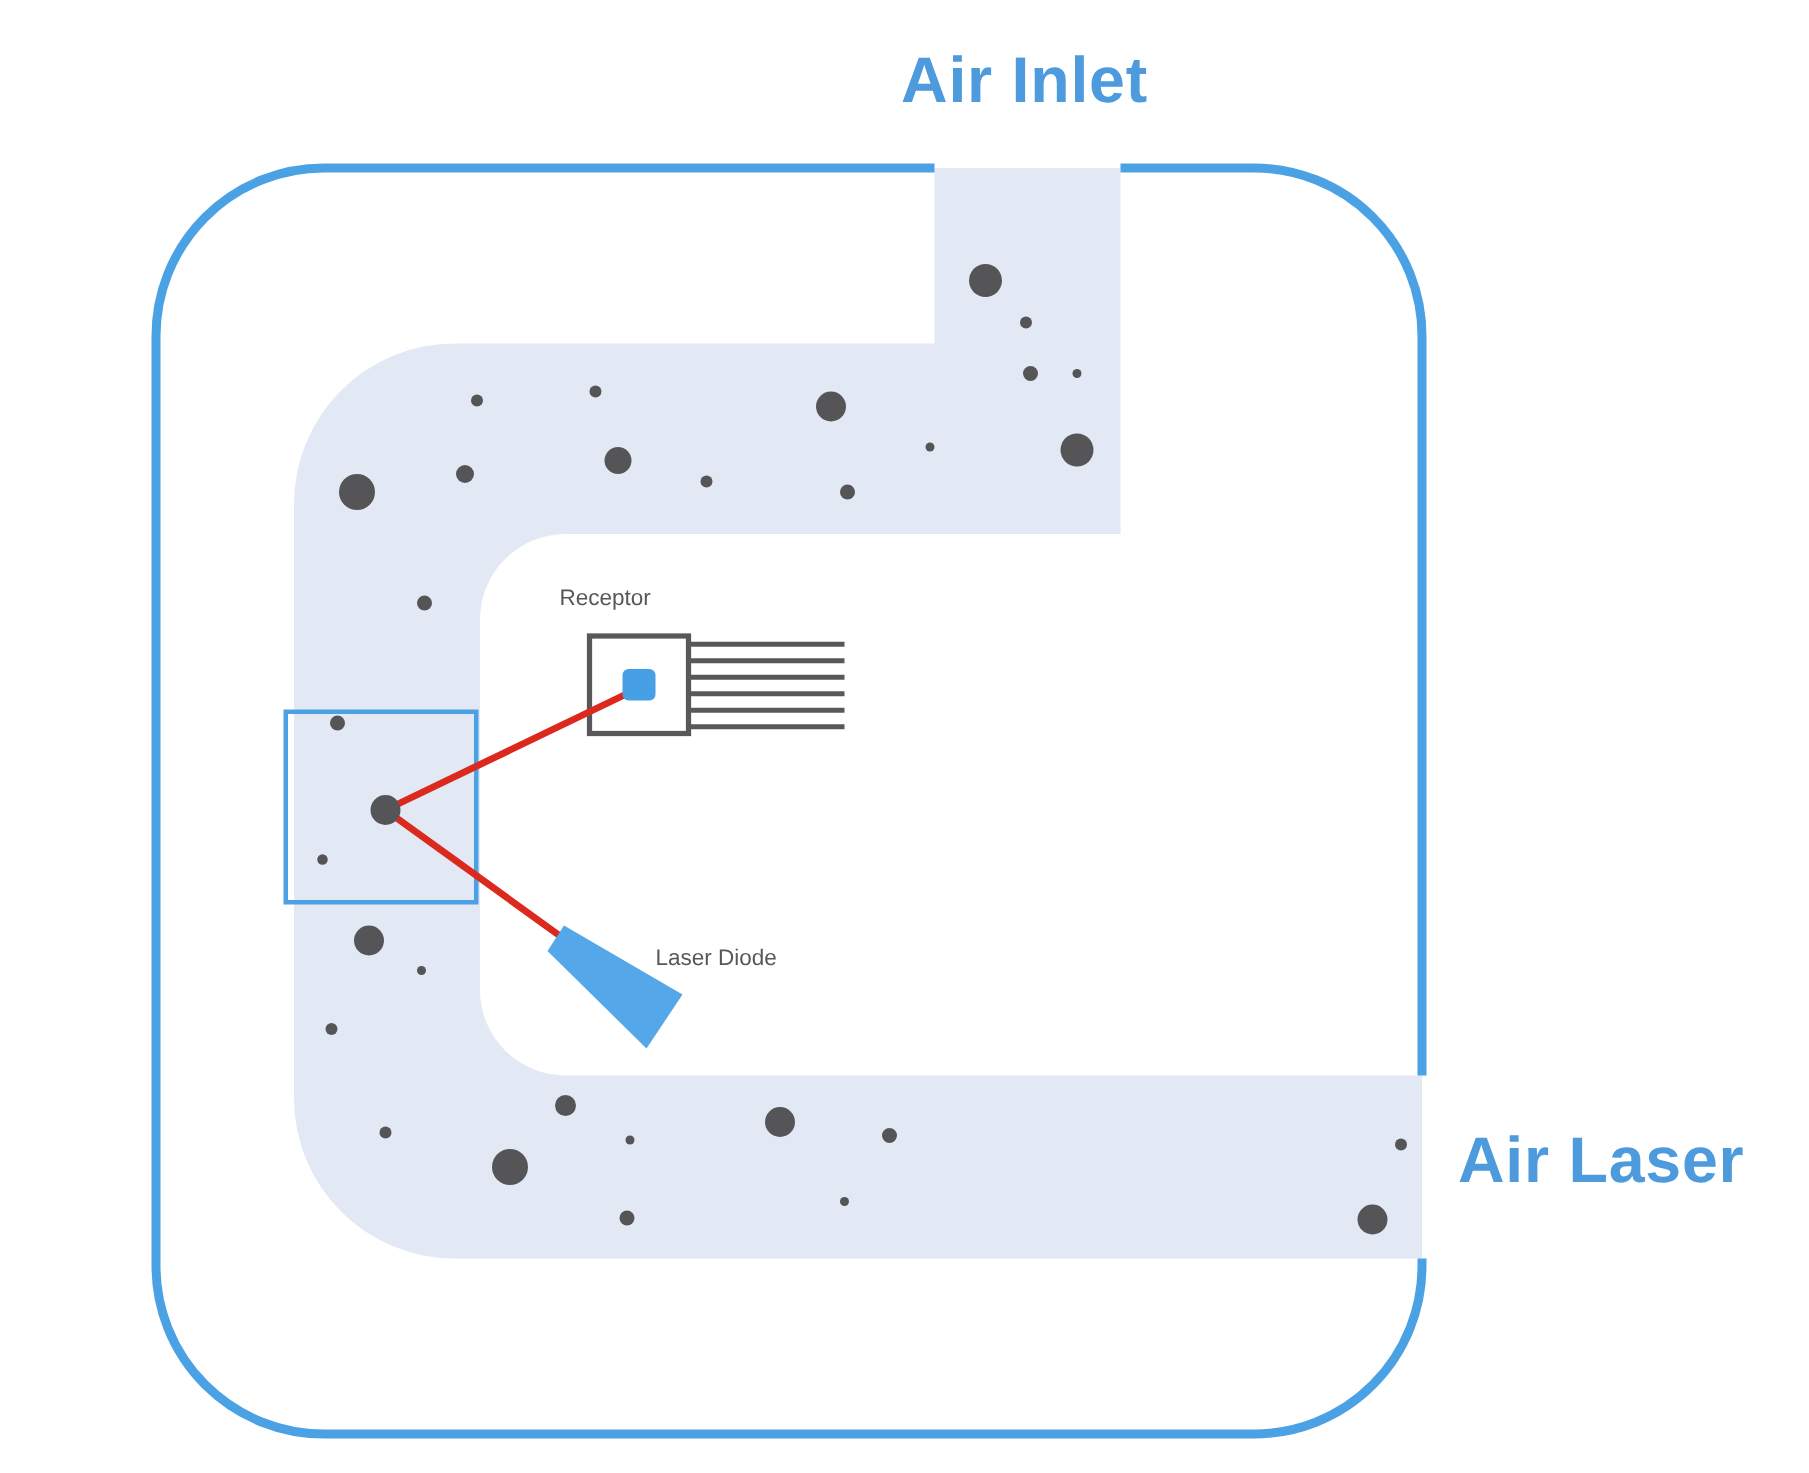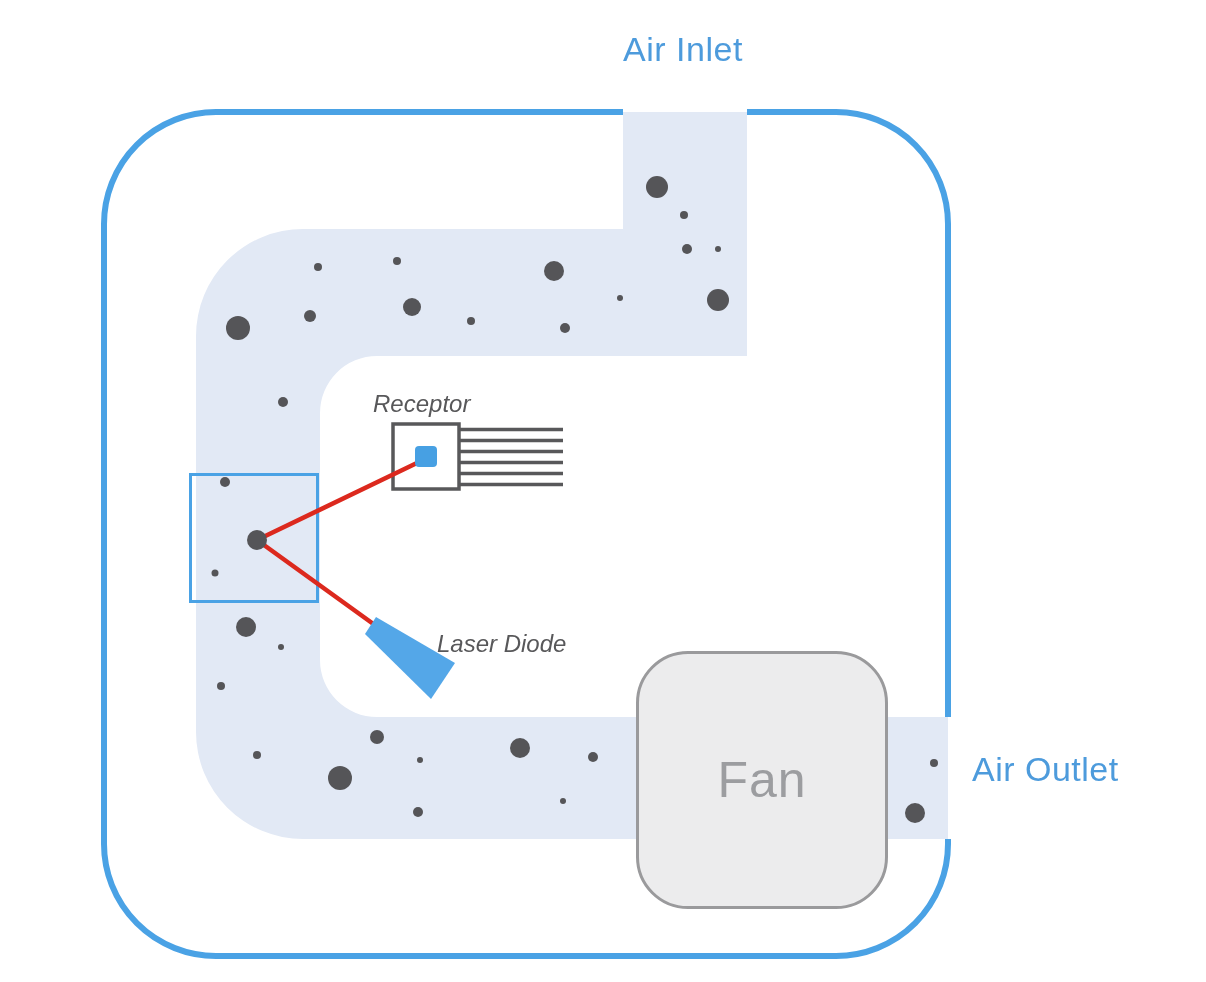--- a/index.html
+++ b/index.html
@@ -15,8 +15,8 @@
   .lbl{position:absolute;white-space:nowrap;user-select:none;}
   .lbl-blue{
     color:var(--label-blue);
-    font-size:34px;
-    font-weight:400;
+    font-size:43px;
+    font-weight:700;
     letter-spacing:0.5px;
   }
   .lbl-dark{

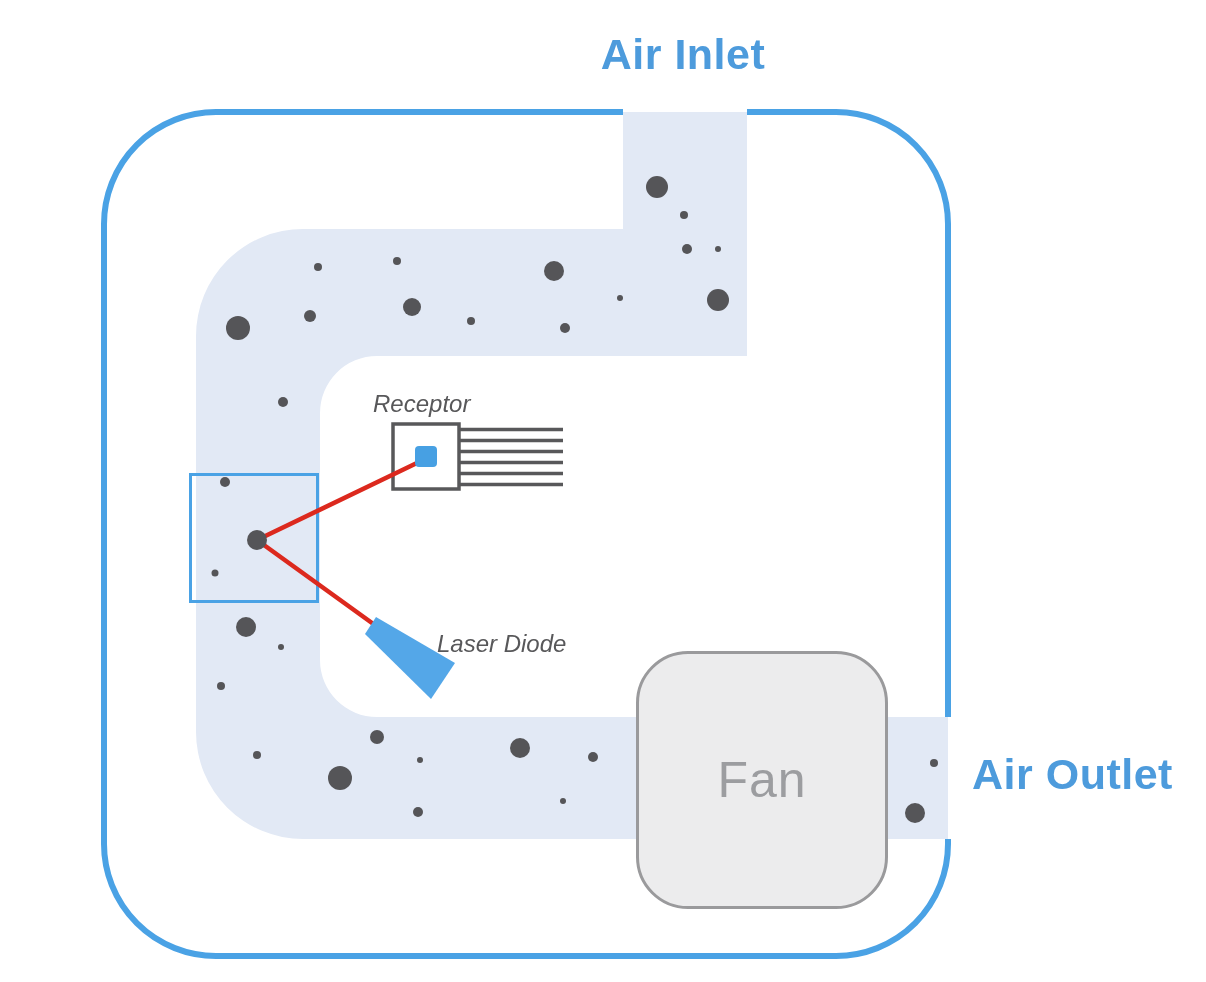--- a/index.html
+++ b/index.html
@@ -21,9 +21,8 @@
   }
   .lbl-dark{
     color:var(--component-dark);
-    font-size:24px;
+    font-size:15px;
     font-weight:400;
-    font-style:italic;
   }
   .centerx{transform:translateX(-50%);}
 

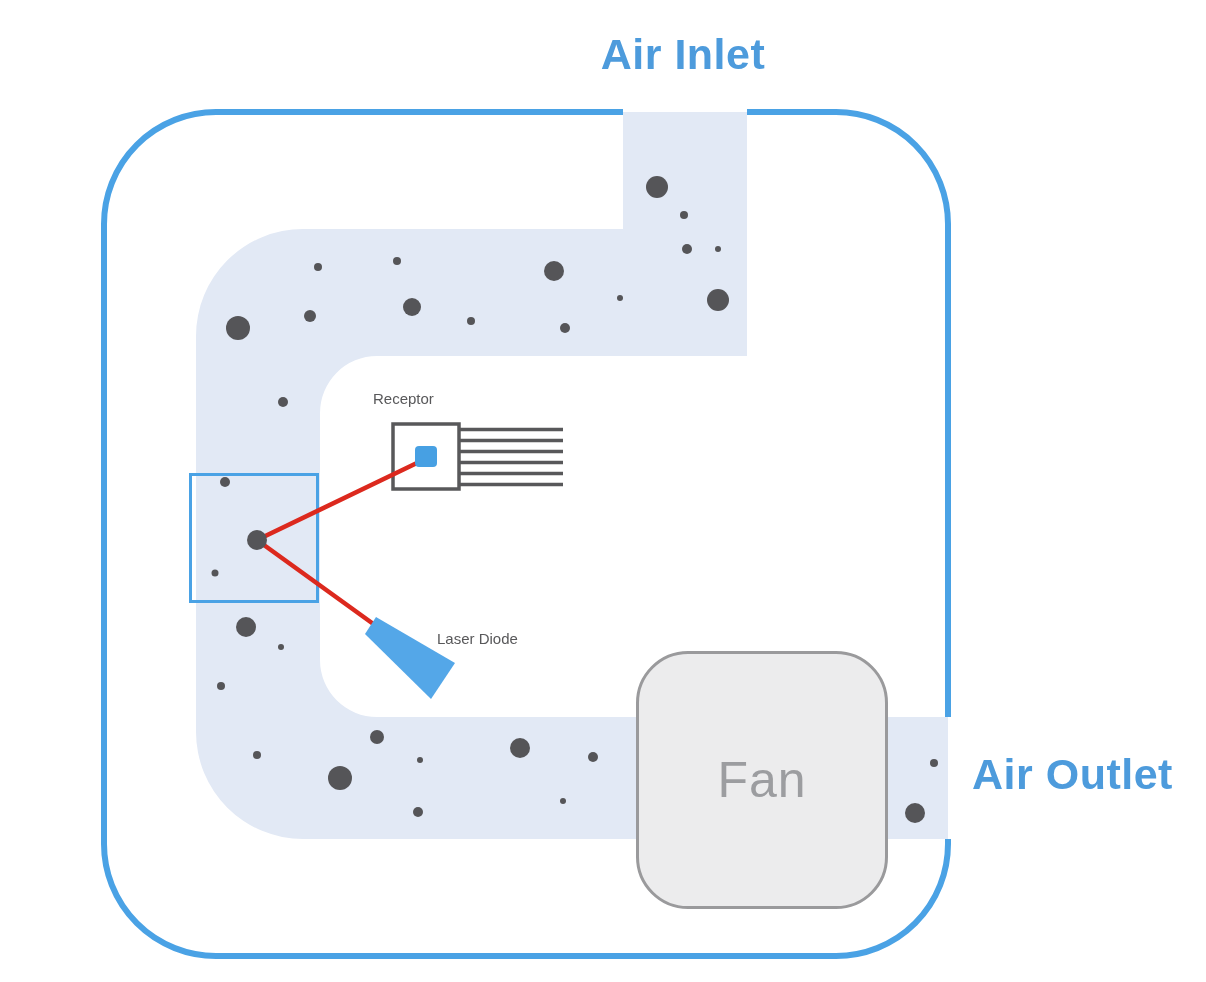--- a/index.html
+++ b/index.html
@@ -128,9 +128,6 @@
   </svg>
 
 
-  <div class="fan-box">
-    <span>Fan</span>
-  </div>
 
   <div class="lbl lbl-blue centerx" style="left:683px;top:30px;">Air Inlet</div>
 

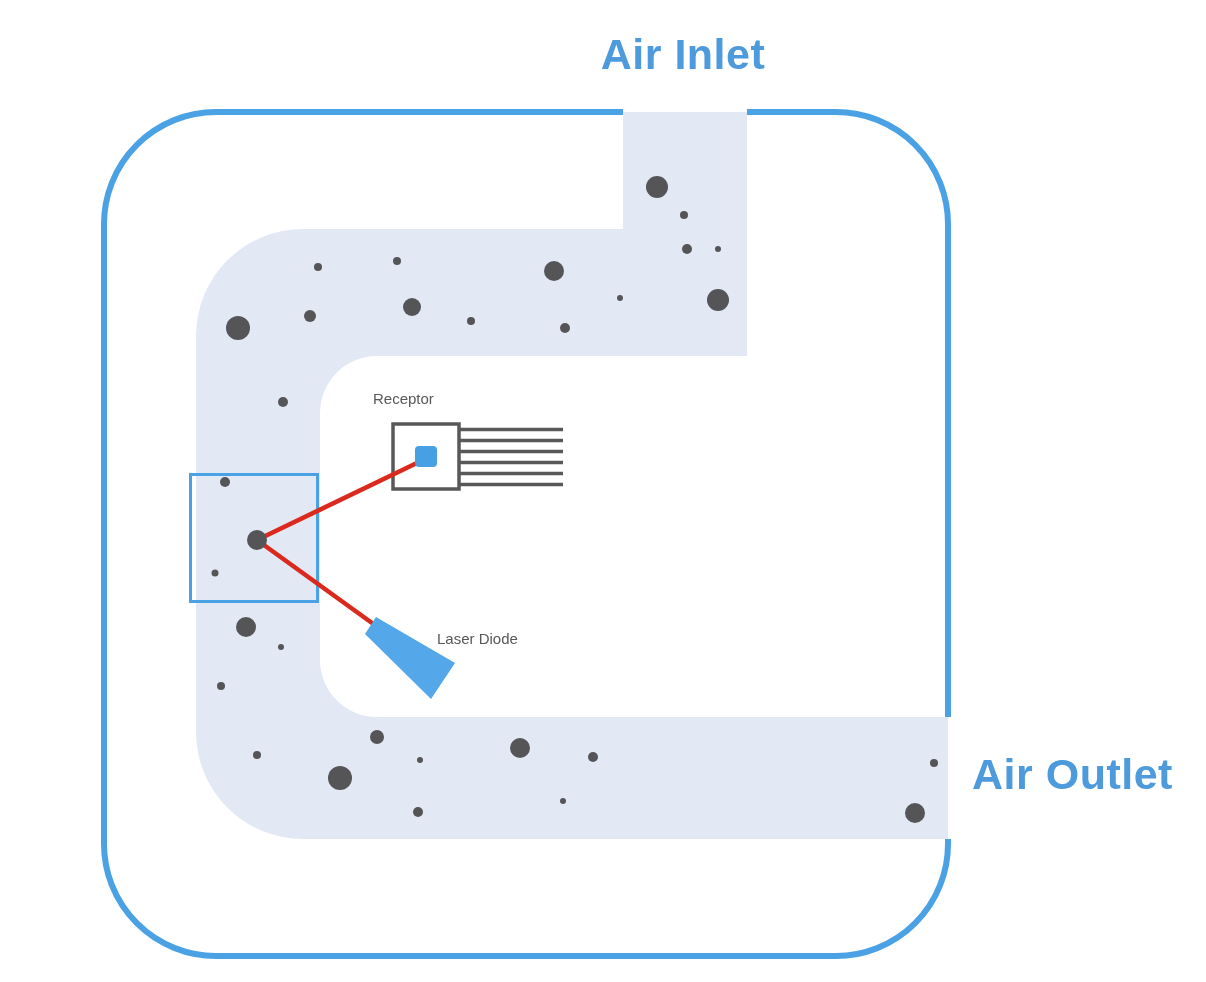--- a/index.html
+++ b/index.html
@@ -131,7 +131,7 @@
 
   <div class="lbl lbl-blue centerx" style="left:683px;top:30px;">Air Inlet</div>
 
-  <div class="lbl lbl-blue" style="left:972px;top:750px;">Air Outlet</div>
+  <div class="lbl lbl-blue" style="left:972px;top:750px;">Air Laser</div>
 
   <div class="lbl lbl-dark" style="left:373px;top:390px;">Receptor</div>
 

